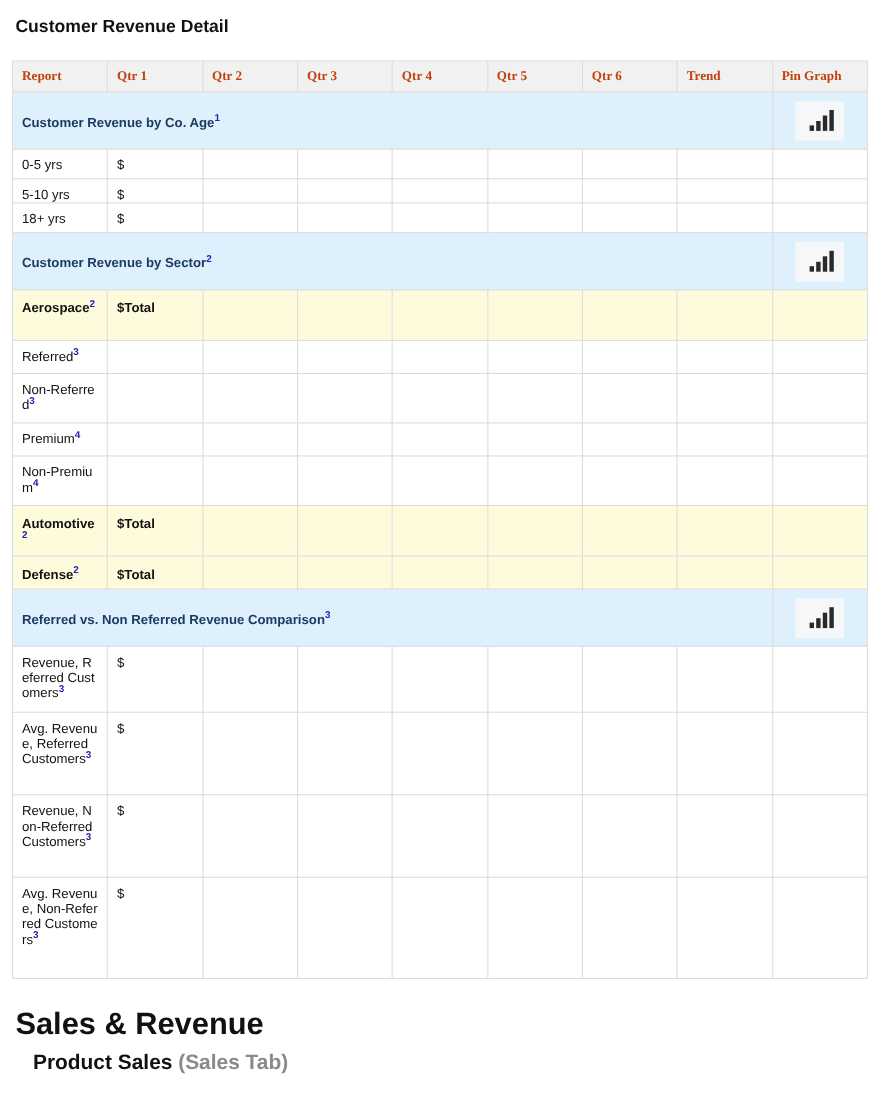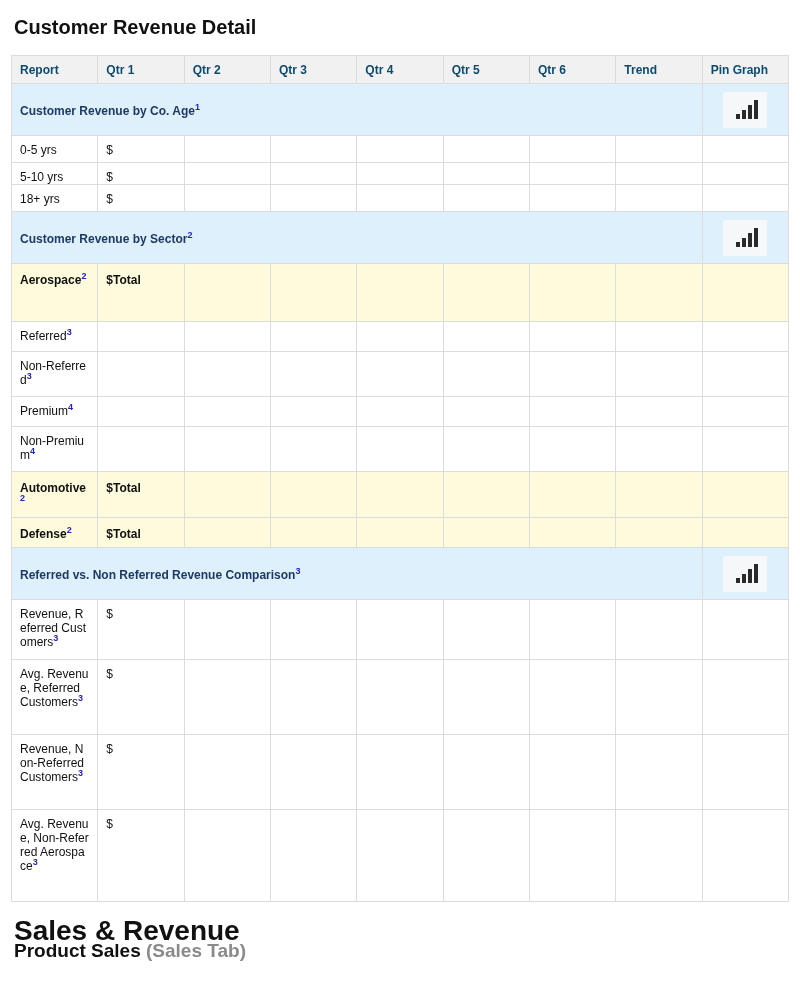--- a/index.html
+++ b/index.html
@@ -4,7 +4,7 @@
 <style>
   html, body { margin:0; padding:0; background:#fff; }
   body { width:800px; height:1000px; overflow:hidden; font-family:"Liberation Sans", sans-serif; color:#111; }
-  .title { position:absolute; left:14px; top:16px; font-size:20px; font-weight:bold; margin:0; }
+  .title { position:absolute; left:14px; top:16px; font-size:16px; font-weight:bold; margin:0; }
   table.rpt { position:absolute; left:11px; top:55px; width:778px; border-collapse:collapse; table-layout:fixed; font-size:12px; }
   table.rpt td, table.rpt th { border:1px solid #dcdcdc; padding:0 8px; vertical-align:top; text-align:left; }
   table.rpt th { background:#f1f1f1; color:#0c4a6e; font-weight:bold; height:27px; vertical-align:middle; }

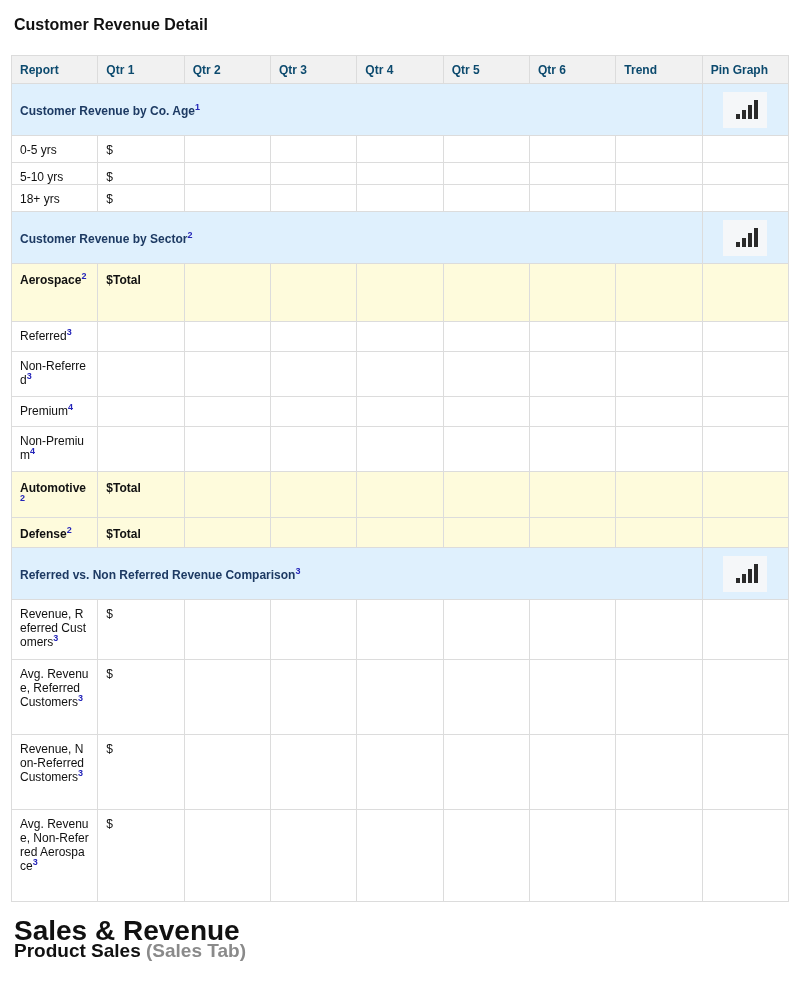--- a/index.html
+++ b/index.html
@@ -7,7 +7,7 @@
   .title { position:absolute; left:14px; top:16px; font-size:16px; font-weight:bold; margin:0; }
   table.rpt { position:absolute; left:11px; top:55px; width:778px; border-collapse:collapse; table-layout:fixed; font-size:12px; }
   table.rpt td, table.rpt th { border:1px solid #dcdcdc; padding:0 8px; vertical-align:top; text-align:left; }
-  table.rpt th { background:#f1f1f1; color:#0c4a6e; font-weight:bold; height:27px; vertical-align:middle; }
+  table.rpt th { background:#f1f1f1; color:#c2410c; font-weight:bold; height:27px; vertical-align:middle;font-family:Liberation Serif, serif; }
   tr.sec td { background:#dff0fd; color:#1d3a63; font-weight:bold; }
   tr.sec td.lbl { padding-top:20px; }
   tr.sec td.pin { vertical-align:middle; text-align:center; }

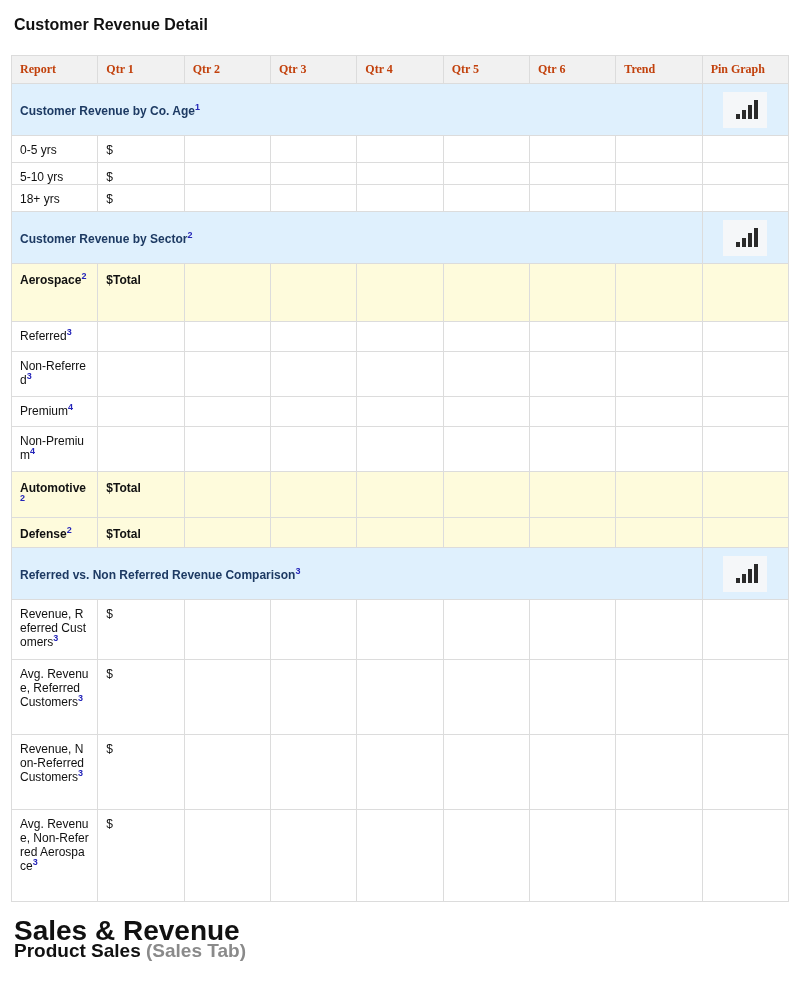--- a/index.html
+++ b/index.html
@@ -92,7 +92,7 @@
         <td colspan="8" class="lbl"><span>Customer Revenue by Sector</span><sup>2</sup></td>
         <td class="pin"><span class="pinbtn"><span><i style="left: 13px; height: 5px;"></i><i style="left: 19px; height: 9px;"></i><i style="left: 25px; height: 14px;"></i><i style="left: 31px; height: 19px;"></i></span></span></td>
       </tr>
-      <tr class="tot" style="height: 58px;">
+      <tr class="tot" style="height: 46px;">
         <td style="word-break: break-all;"><span>Aerospace</span><sup>2</sup></td>
         <td>$Total</td>
         <td></td>

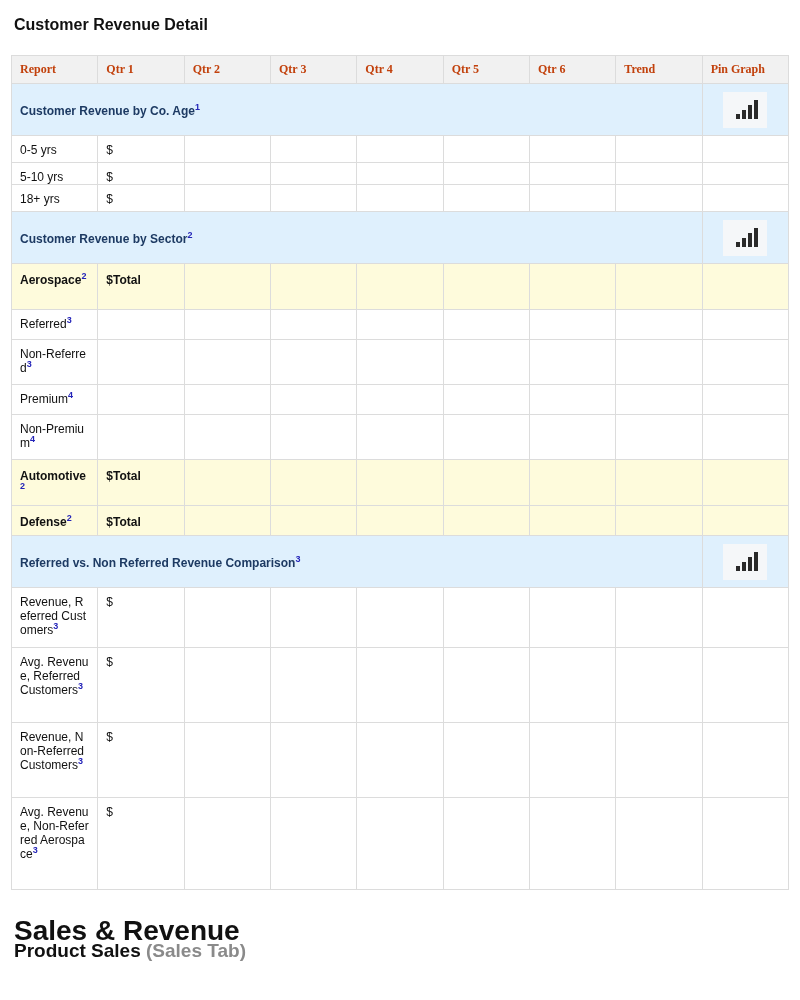--- a/index.html
+++ b/index.html
@@ -207,7 +207,7 @@
         <td></td>
       </tr>
       <tr class="norm" style="height: 92px;">
-        <td style="word-break: break-all;"><span>Avg. Revenue, Non-Referred Aerospace</span><sup>3</sup></td>
+        <td style="word-break: break-all;"><span>Avg. Revenue, Non-Referred Customers</span><sup>3</sup></td>
         <td>$</td>
         <td></td>
         <td></td>

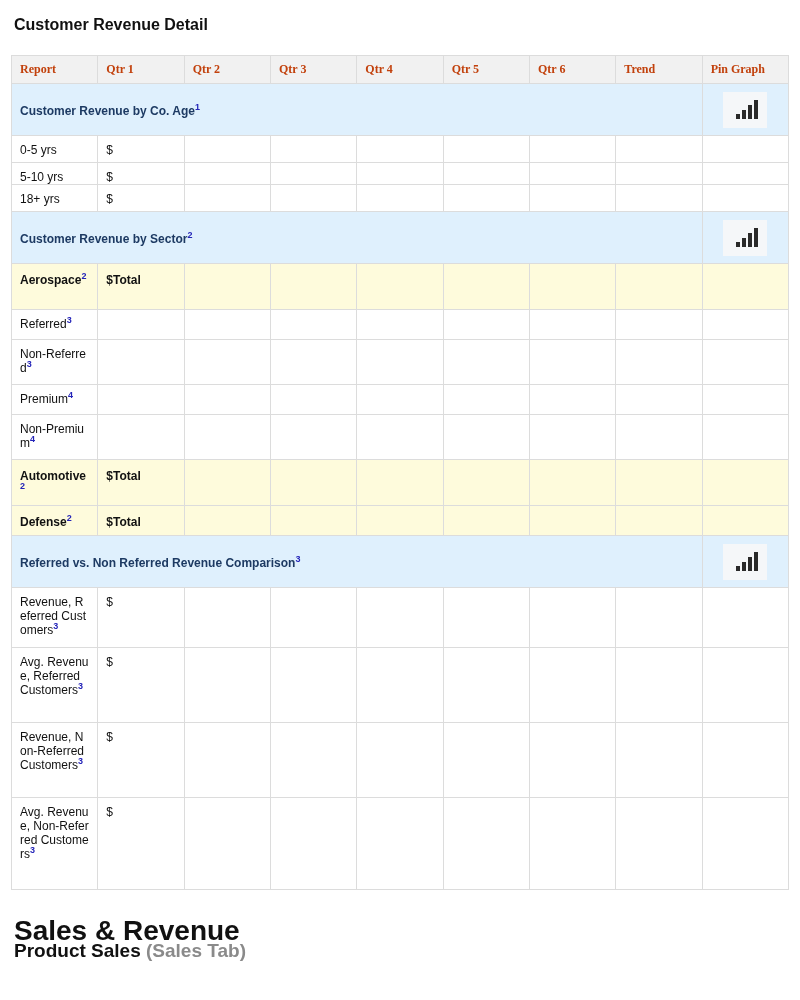--- a/index.html
+++ b/index.html
@@ -17,7 +17,7 @@
   .pinbtn { display:inline-block; width:44px; height:36px; background:#f5f7f9; vertical-align:middle; position:relative; cursor:pointer; }
   .pinbtn i { position:absolute; bottom:9px; width:4px; background:#2a2a2a; }
   .h2 { position:absolute; left:14px; top:915px; font-size:28px; font-weight:bold; margin:0; }
-  .h3 { position:absolute; left:14px; top:940px; font-size:19px; font-weight:bold; margin:0; }
+  .h3 { position:absolute; left:14px; top:940px; font-size:19px; font-weight:bold; margin:16px; }
   .h3 .muted { color:#8a8a8a; }
 </style>
 </head>

